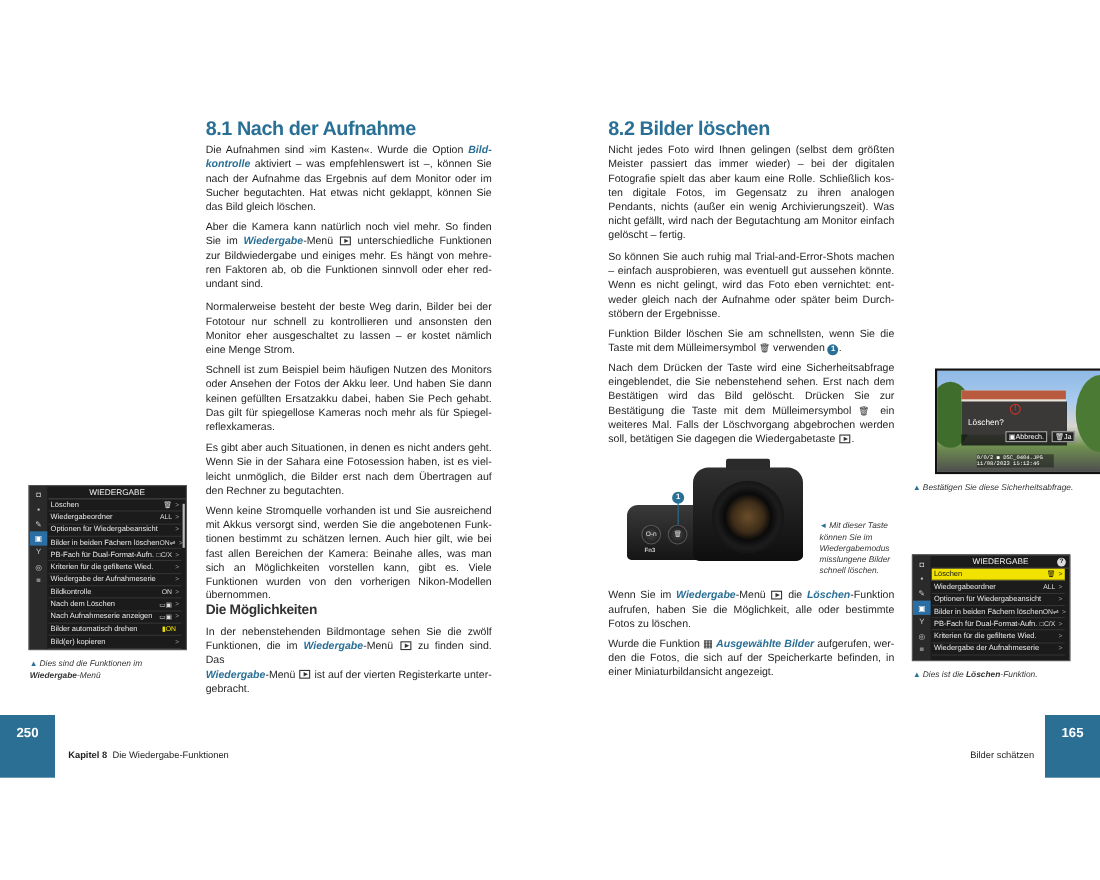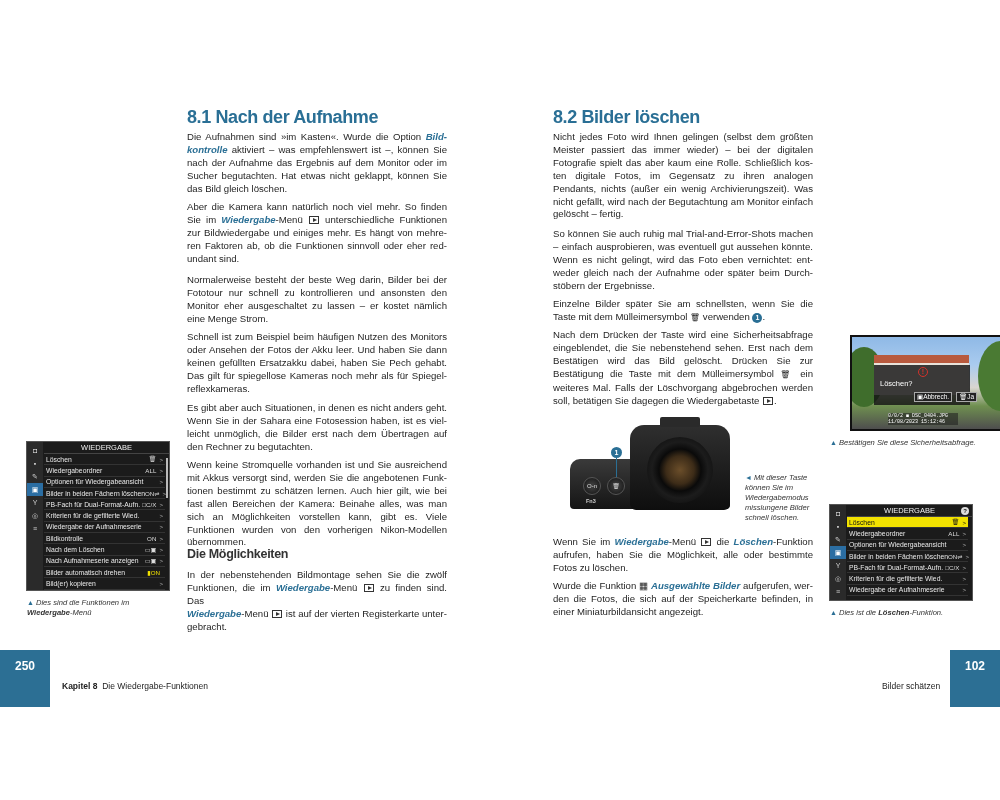--- a/index.html
+++ b/index.html
@@ -285,7 +285,7 @@
   <p class="para" style="left:553px; top:228px; width:260px;">So können Sie auch ruhig mal Trial-and-Error-Shots machen – einfach ausprobieren, was eventuell gut aussehen könnte. Wenn es nicht gelingt, wird das Foto eben vernichtet: ent­weder gleich nach der Aufnahme oder später beim Durch­stöbern der Ergebnisse.</p>
 
   <p class="para" style="left:553px; top:298px; width:260px;">
-    <span>Einzelne Bilder später Sie am schnellsten, wenn Sie die Taste mit dem Mülleimersymbol </span><span style="font-size:8px;">🗑</span><span> verwenden </span><span class="numbadge">1</span><span>.</span>
+    <span>Funktion Bilder löschen Sie am schnellsten, wenn Sie die Taste mit dem Mülleimersymbol </span><span style="font-size:8px;">🗑</span><span> verwenden </span><span class="numbadge">1</span><span>.</span>
   </p>
 
   <p class="para" style="left:553px; top:329px; width:260px;">

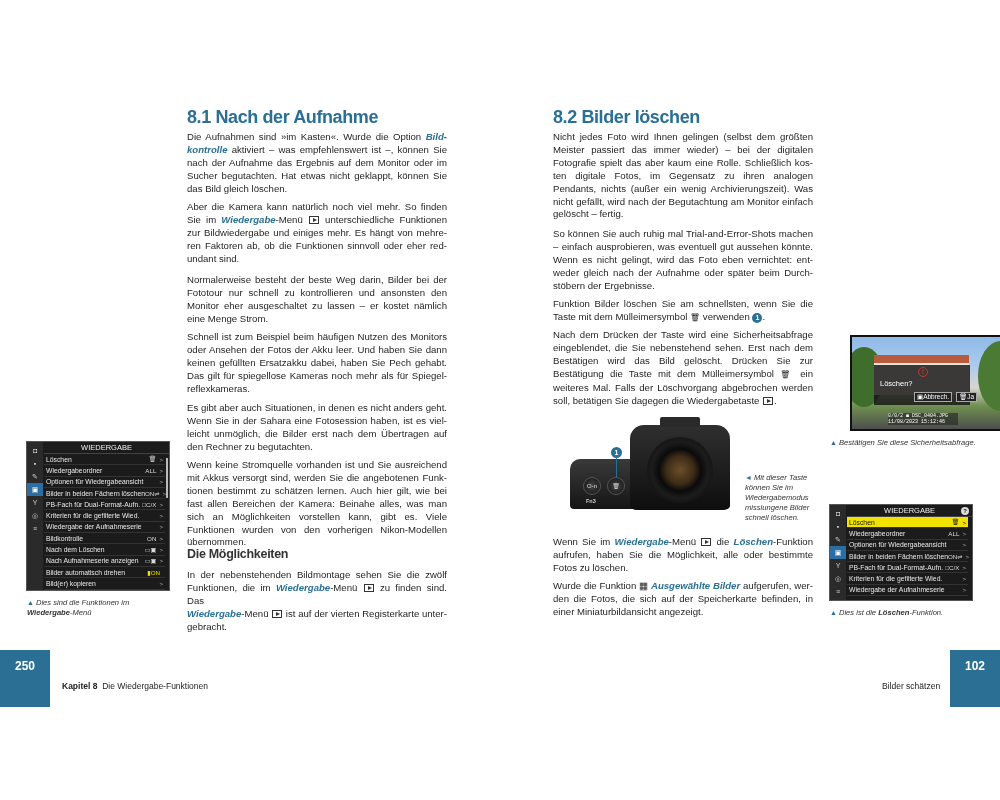--- a/index.html
+++ b/index.html
@@ -403,7 +403,7 @@
   </p>
 
   <div class="footer-text" style="left:882px;">Bilder schätzen</div>
-  <div class="pg-box" style="left:950px;">102</div>
+  <div class="pg-box" style="left:950px;">165</div>
 </div>
 
 </body></html>

